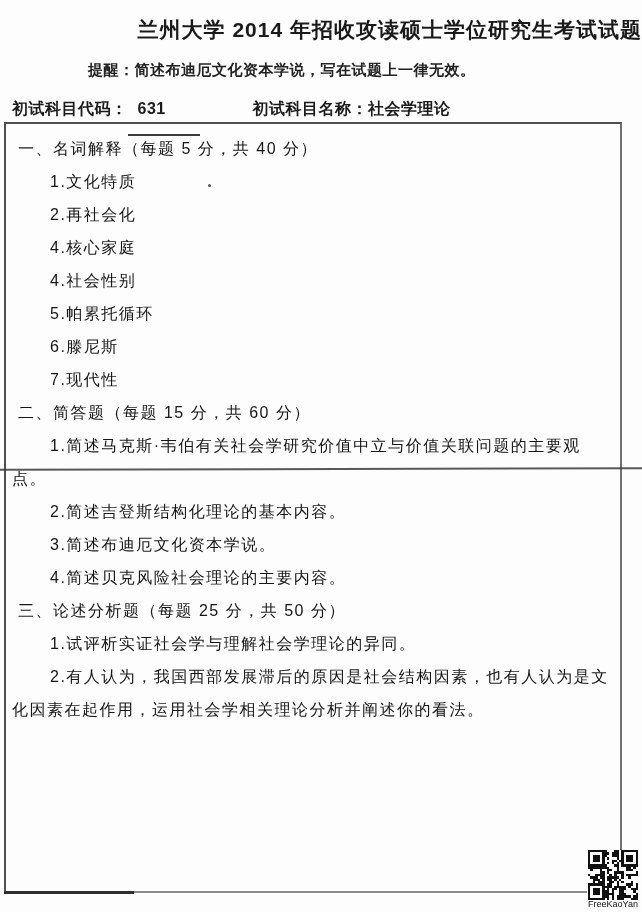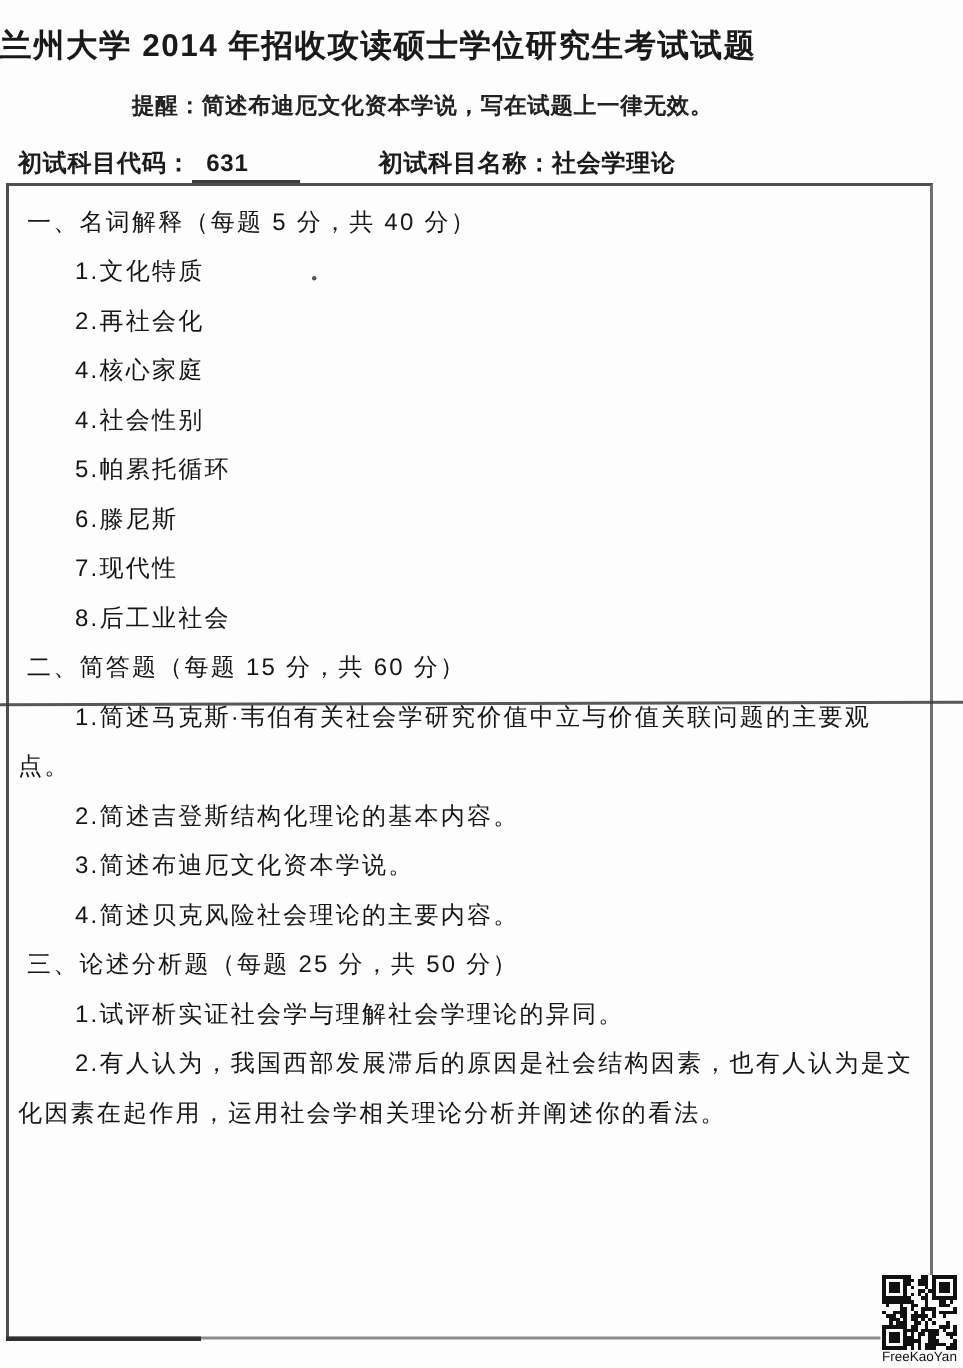--- a/index.html
+++ b/index.html
@@ -22,7 +22,7 @@
     top: 16px;
     left: 0;
     width: 642px;
-    text-align: left;
+    text-align: right;
     font-size: 21px;
     font-weight: bold;
     letter-spacing: 1px;

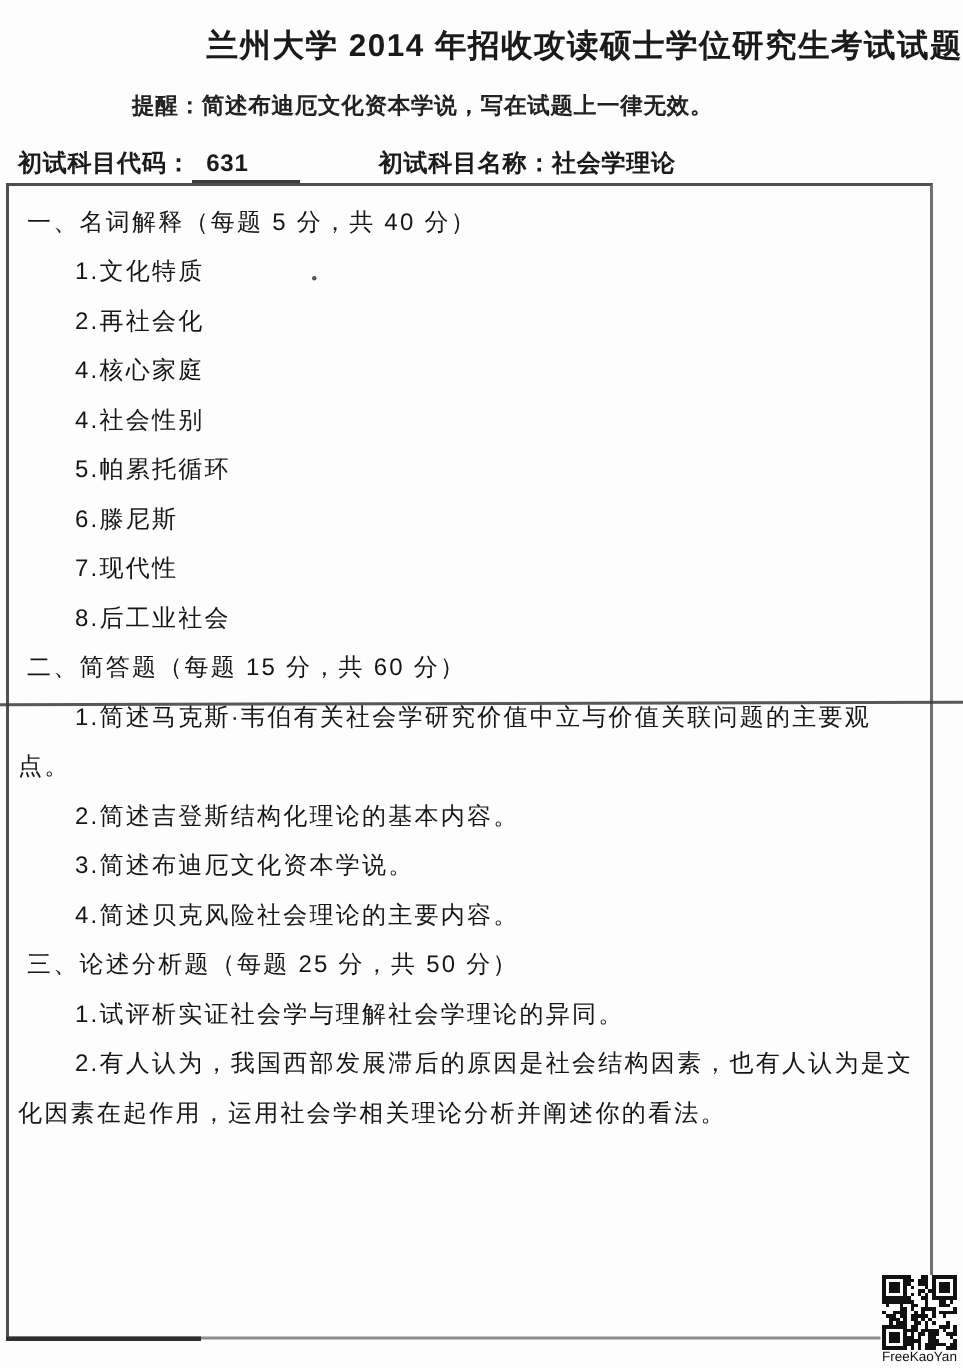--- a/index.html
+++ b/index.html
@@ -49,7 +49,7 @@
   .code-value {
     display: inline-block;
     min-width: 58px;
-    padding: 0 4px 1px 10px;
+    padding: 0 4px 16px 10px;
     border-bottom: 2px solid #3c3c3c;
     font-weight: bold;
   }

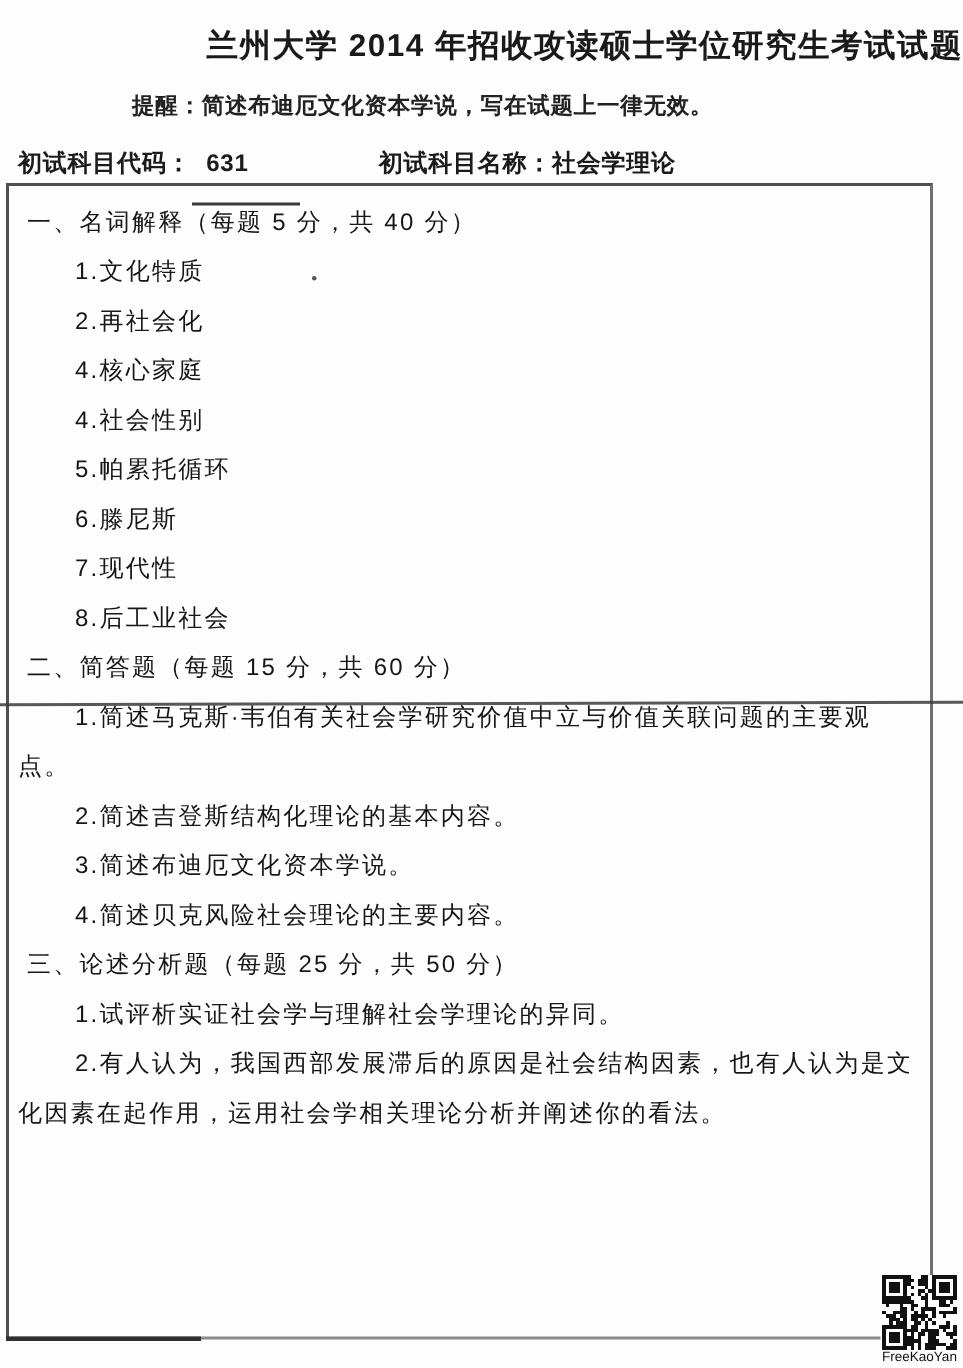--- a/index.html
+++ b/index.html
@@ -146,7 +146,6 @@
     <div class="line item">5.帕累托循环</div>
     <div class="line item">6.滕尼斯</div>
     <div class="line item">7.现代性</div>
-    <div class="line item">8.后工业社会</div>
     <div class="line sec-heading">二、简答题（每题 15 分，共 60 分）</div>
     <div class="line para para-q1">1.简述马克斯·韦伯有关社会学研究价值中立与价值关联问题的主要观点。</div>
     <div class="line item">2.简述吉登斯结构化理论的基本内容。</div>

